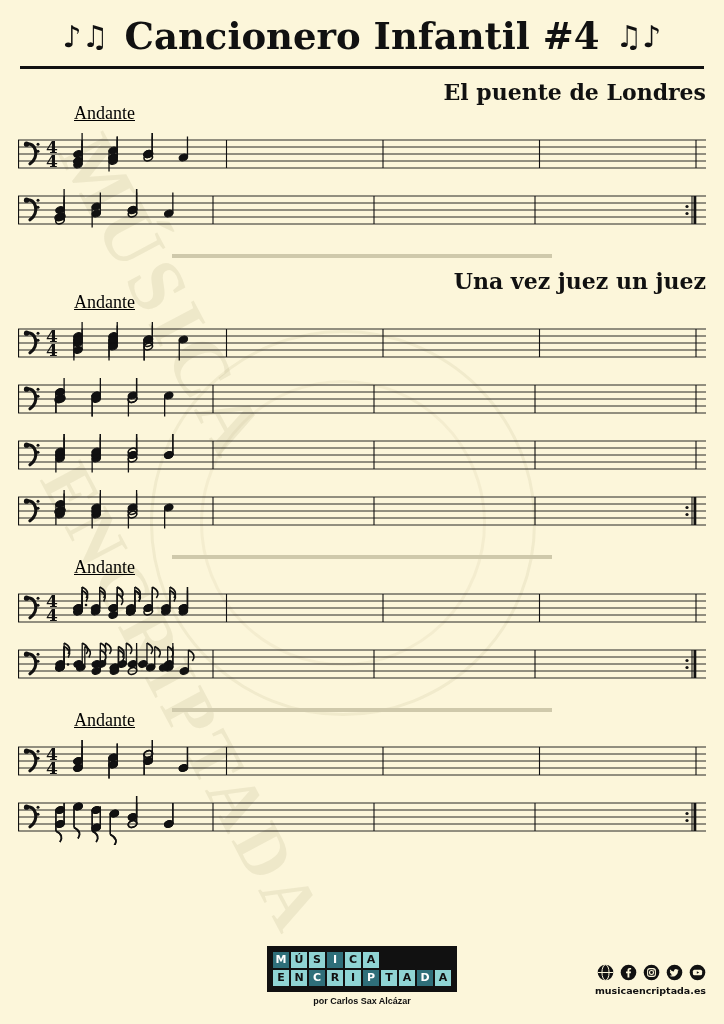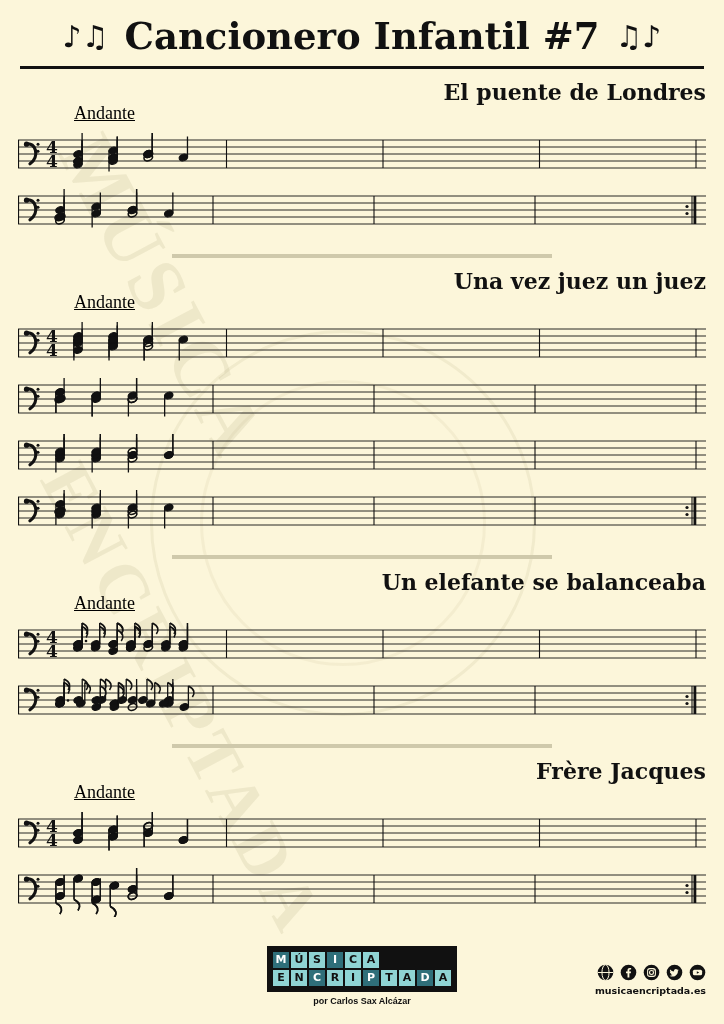--- a/index.html
+++ b/index.html
@@ -223,7 +223,7 @@
   <div class="header">
     <div class="title-row">
       <span class="title-note">♪♫</span>
-      <span class="main-title">Cancionero Infantil #7</span>
+      <span class="main-title">Cancionero Infantil #4</span>
       <span class="title-note">♫♪</span>
     </div>
     <div class="title-rule"></div>

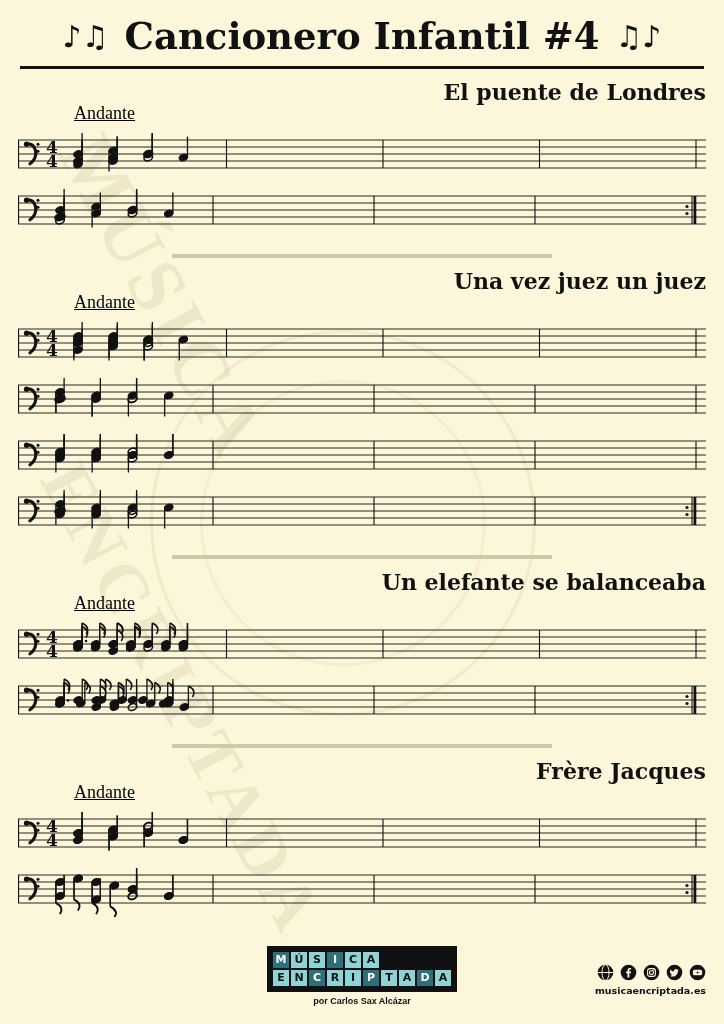--- a/index.html
+++ b/index.html
@@ -660,7 +660,6 @@
         <div class="separator"></div>
       </div>
       <div class="song">
-        <div class="song-title">Un elefante se balanceaba</div>
         <div class="tempo">Andante</div>
         <div class="staff-wrap">
           <svg width="688" height="56" class="staff" viewBox="0 0 688 56">

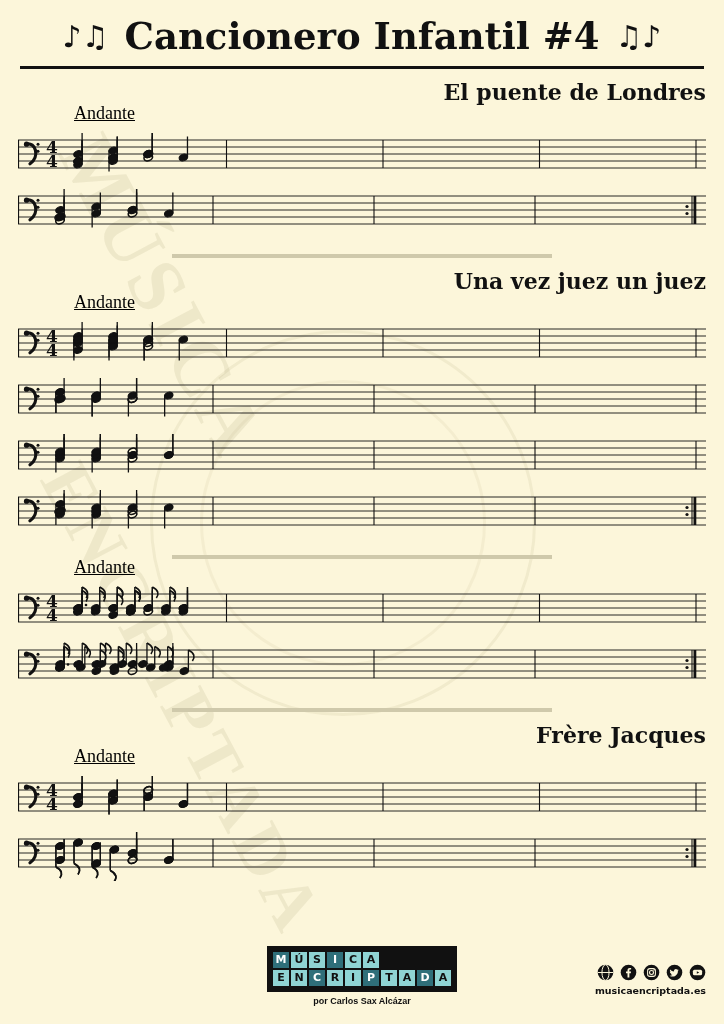--- a/index.html
+++ b/index.html
@@ -908,7 +908,6 @@
         <div class="separator"></div>
       </div>
       <div class="song">
-        <div class="song-title">Frère Jacques</div>
         <div class="tempo">Andante</div>
         <div class="staff-wrap">
           <svg width="688" height="56" class="staff" viewBox="0 0 688 56">

